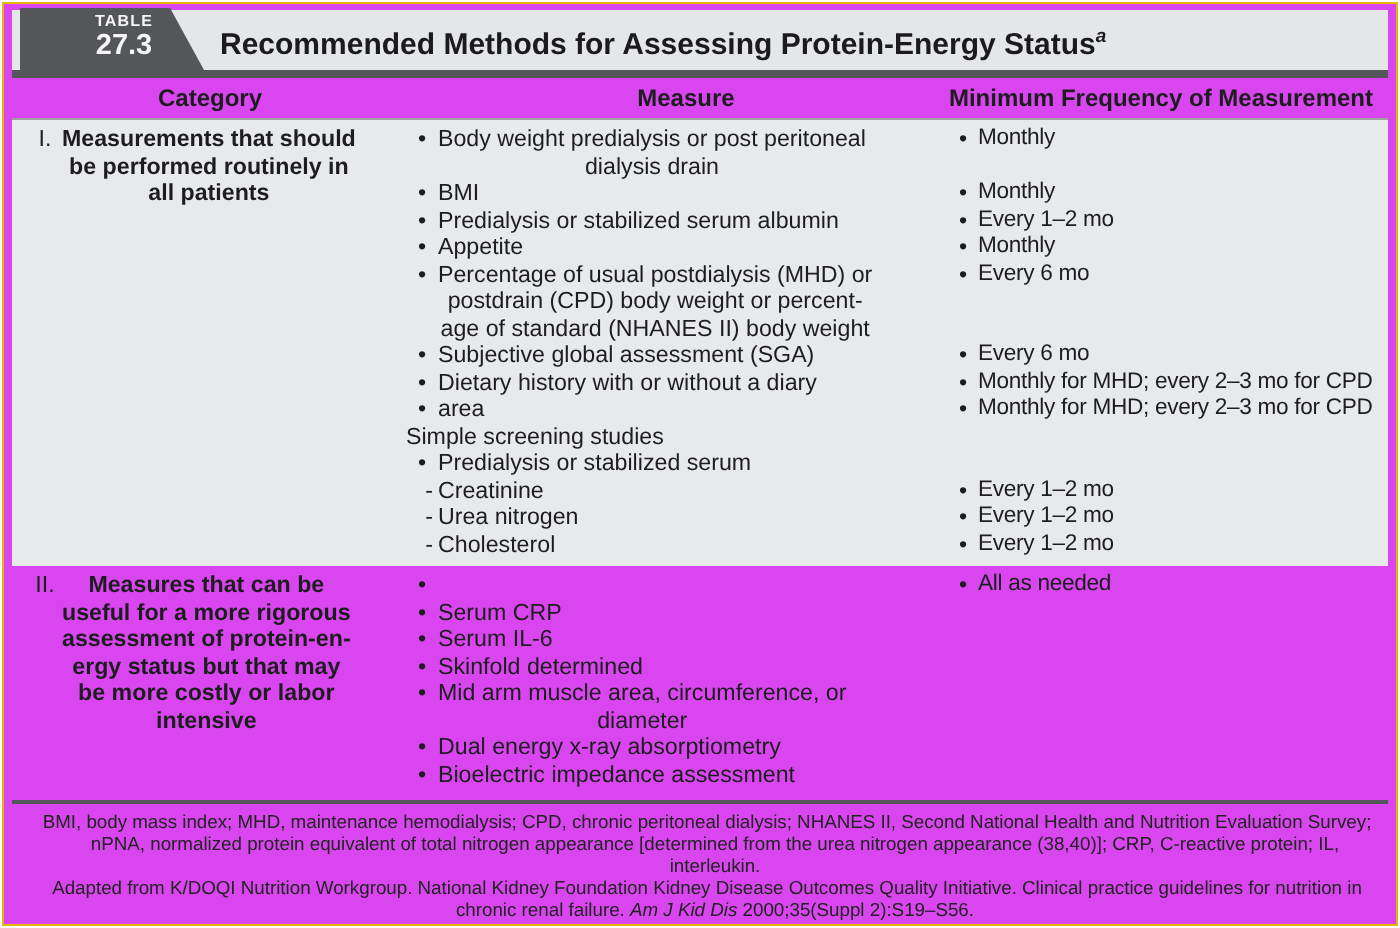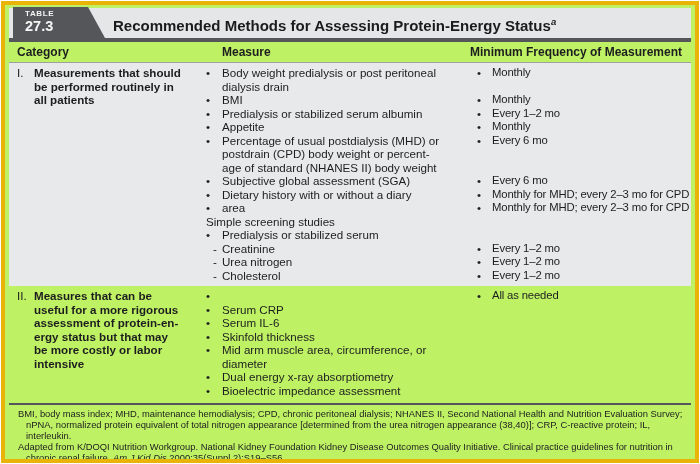--- a/index.html
+++ b/index.html
@@ -12,9 +12,10 @@
   }
   .frame {
     width: 698px; height: 462px; margin: 1px;
-    border: 4px solid #eab308;
+    border: 1px solid #eab308;
     overflow: hidden;
-    background: #bef264;
+    background: #d946ef;
+    text-align: center;
   }
   
   .header { position: relative; height: 37px; }

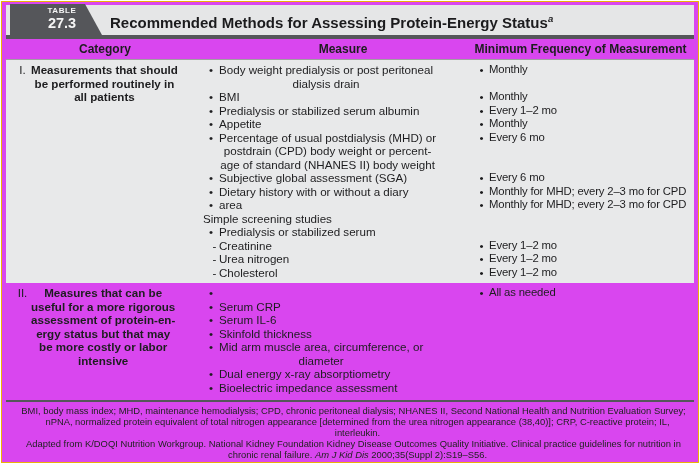--- a/index.html
+++ b/index.html
@@ -264,7 +264,7 @@
           <div class="row">
             <div class="m-cell bullet">
               <span class="m-marker">•</span>
-              <span class="m-text">Skinfold thickness</span>
+              <span class="m-text">Skinfold determined</span>
             </div>
             <div class="f-cell"></div>
           </div>

